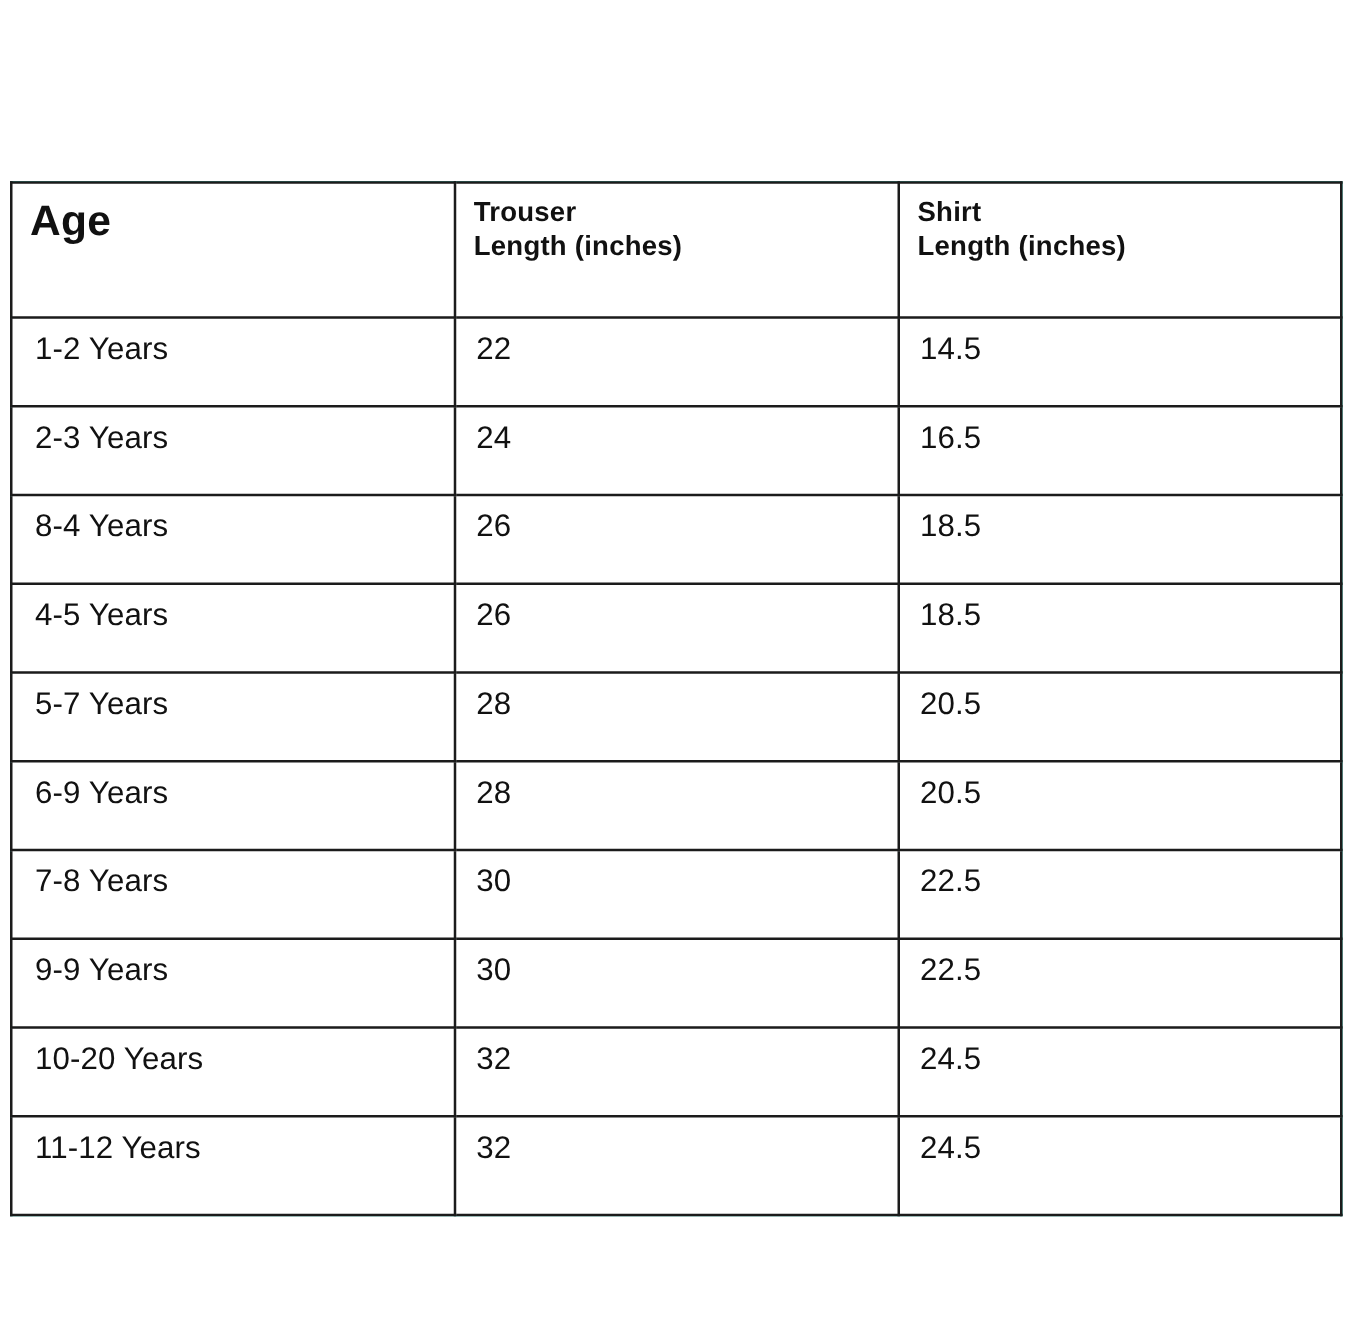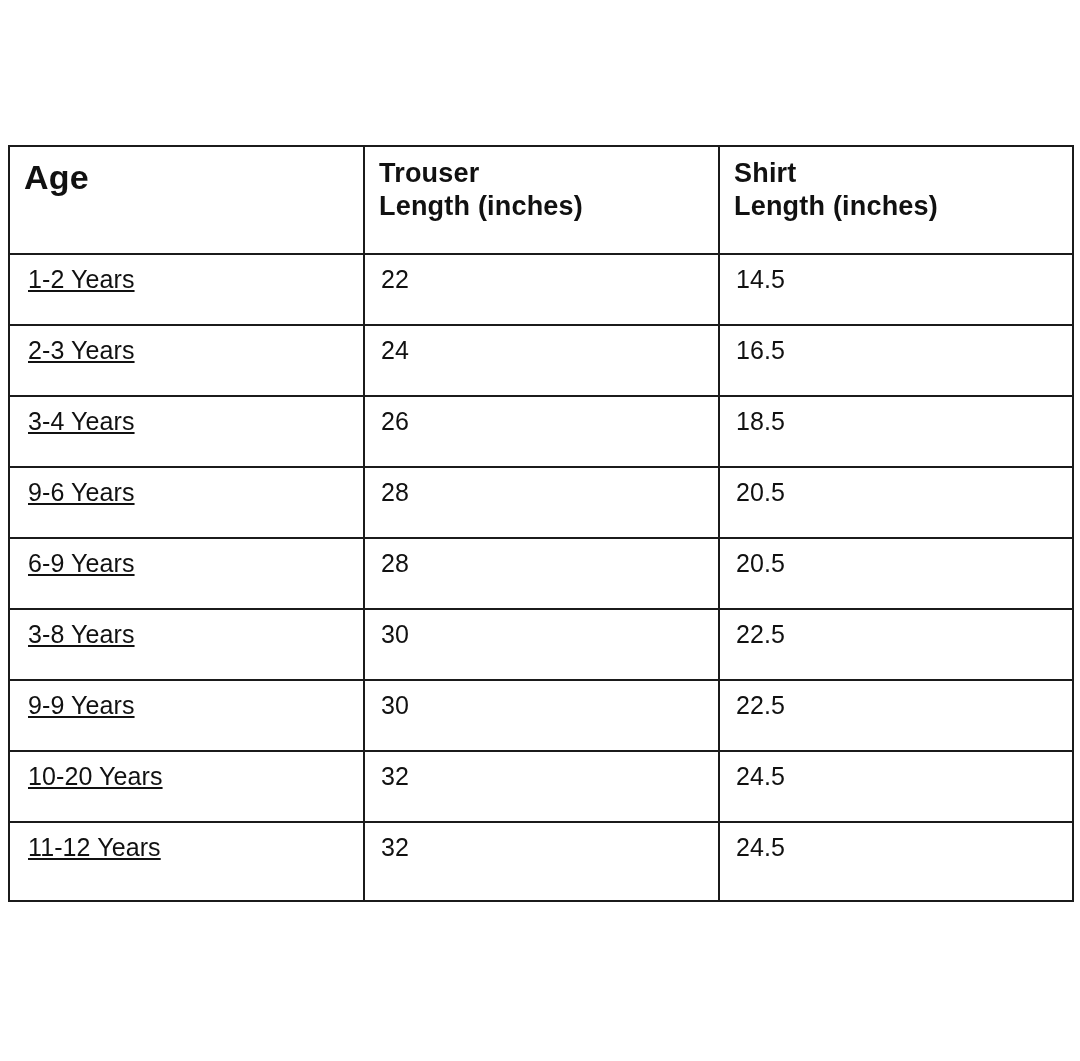--- a/index.html
+++ b/index.html
@@ -62,7 +62,7 @@
     padding-top: 14px;
   }
   th.col-head {
-    font-size: 27px;
+    font-size: 22px;
     padding-top: 16px;
   }
 

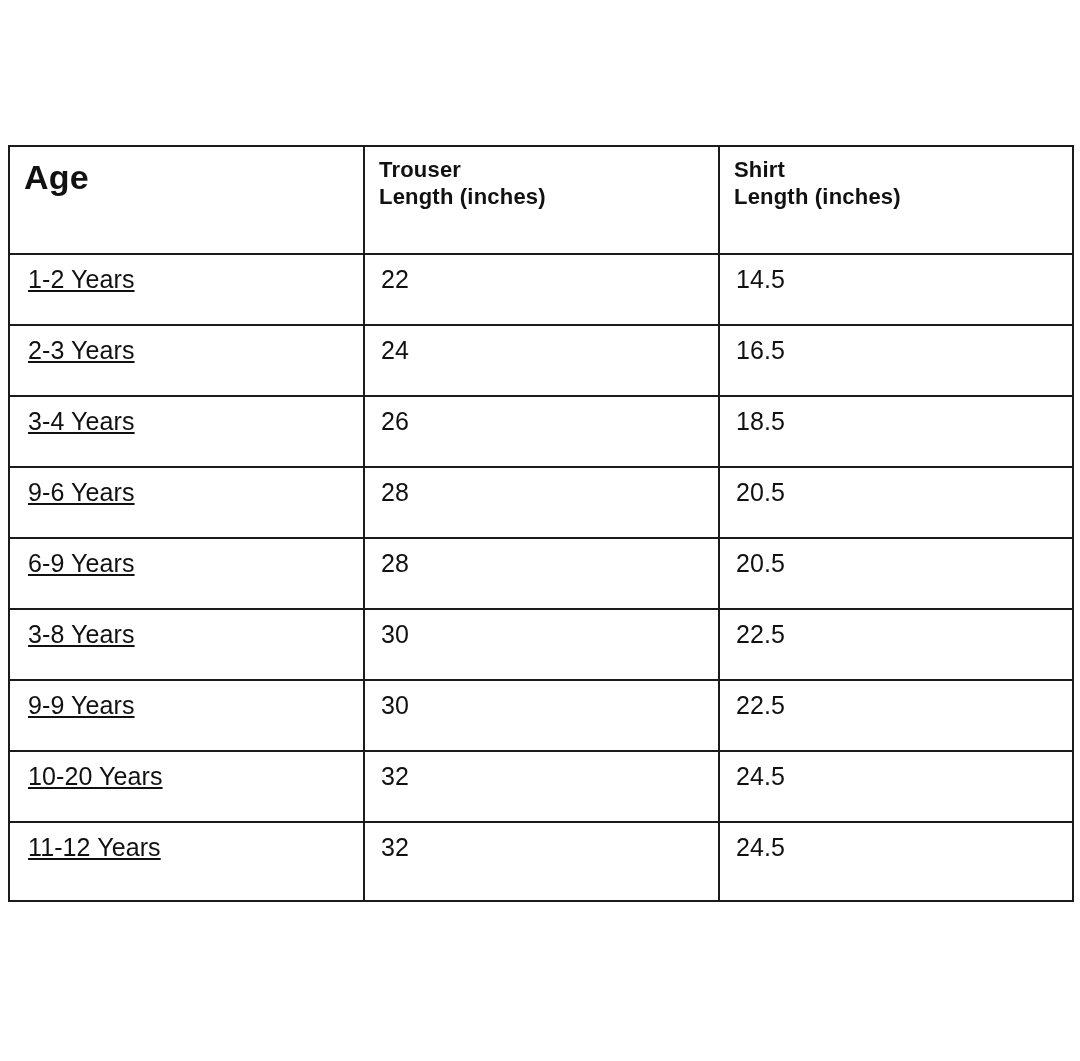--- a/index.html
+++ b/index.html
@@ -77,7 +77,6 @@
   }
   tbody td.age-cell {
     padding-left: 18px;
-    text-decoration: underline;
   }
   tbody td.num-cell {
     padding-left: 16px;

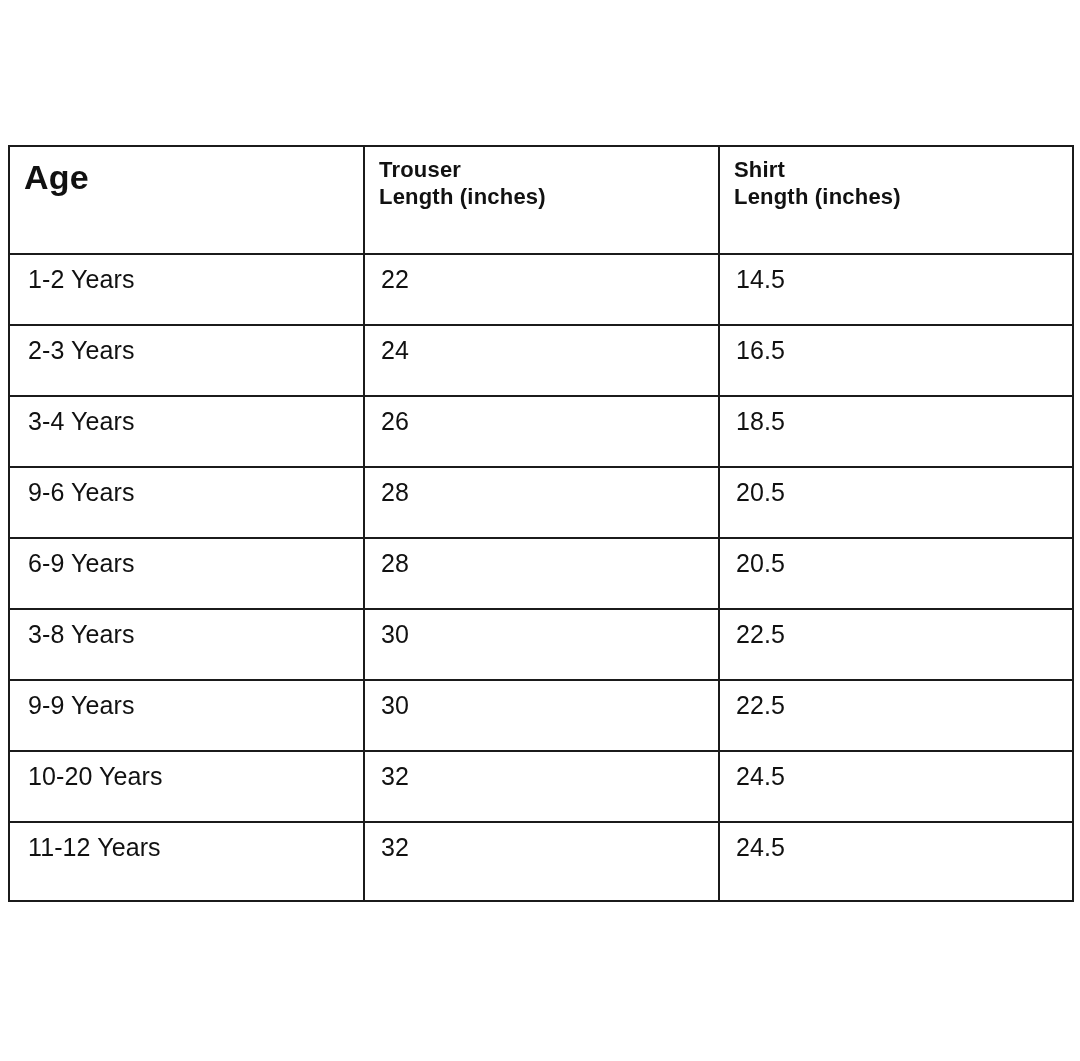--- a/index.html
+++ b/index.html
@@ -121,7 +121,7 @@
           <td class="num-cell">16.5</td>
         </tr>
         <tr>
-          <td class="age-cell">3-4 Years</td>
+          <td class="age-cell">8-4 Years</td>
           <td class="num-cell">26</td>
           <td class="num-cell">18.5</td>
         </tr>

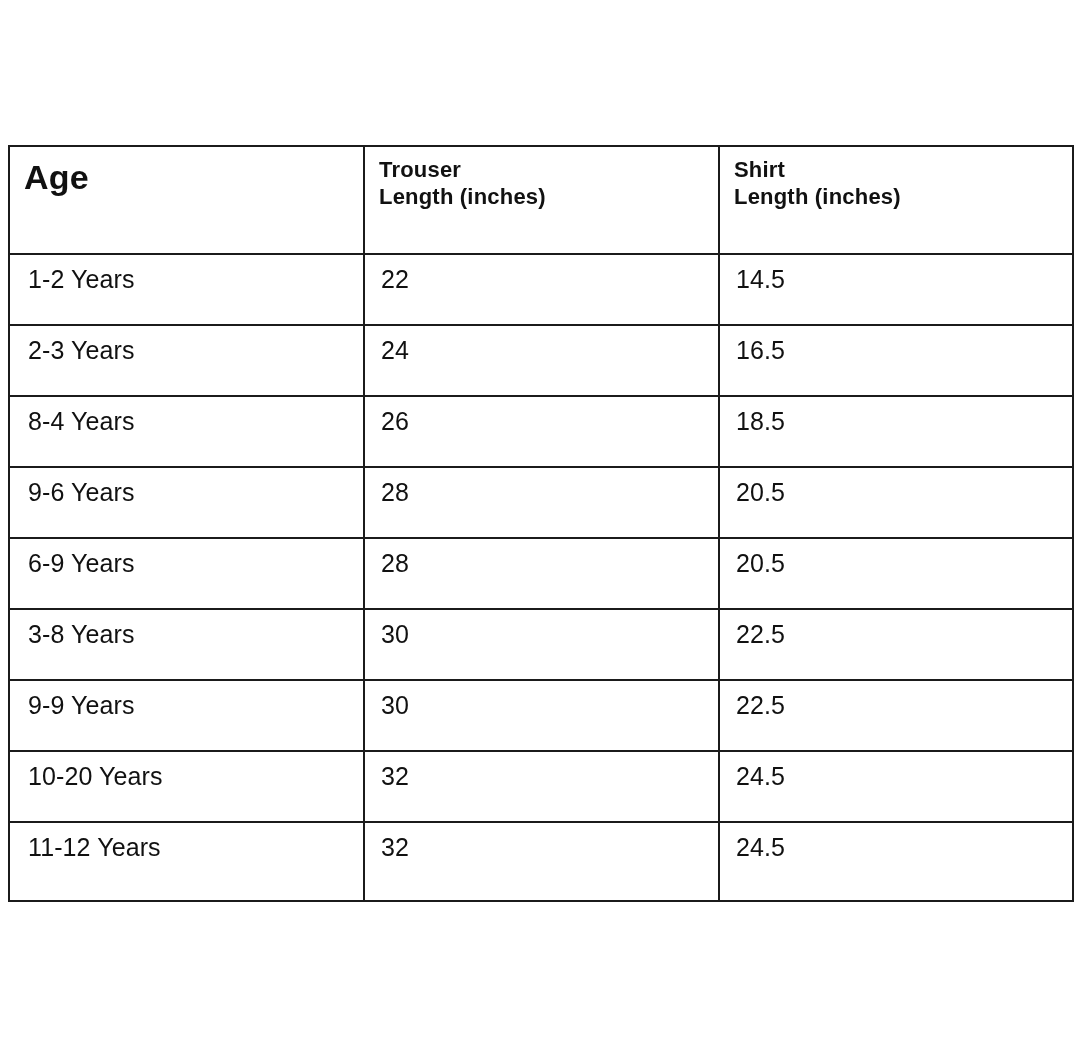--- a/index.html
+++ b/index.html
@@ -126,6 +126,11 @@
           <td class="num-cell">18.5</td>
         </tr>
         <tr>
+          <td class="age-cell">4-5 Years</td>
+          <td class="num-cell">26</td>
+          <td class="num-cell">18.5</td>
+        </tr>
+        <tr>
           <td class="age-cell">9-6 Years</td>
           <td class="num-cell">28</td>
           <td class="num-cell">20.5</td>

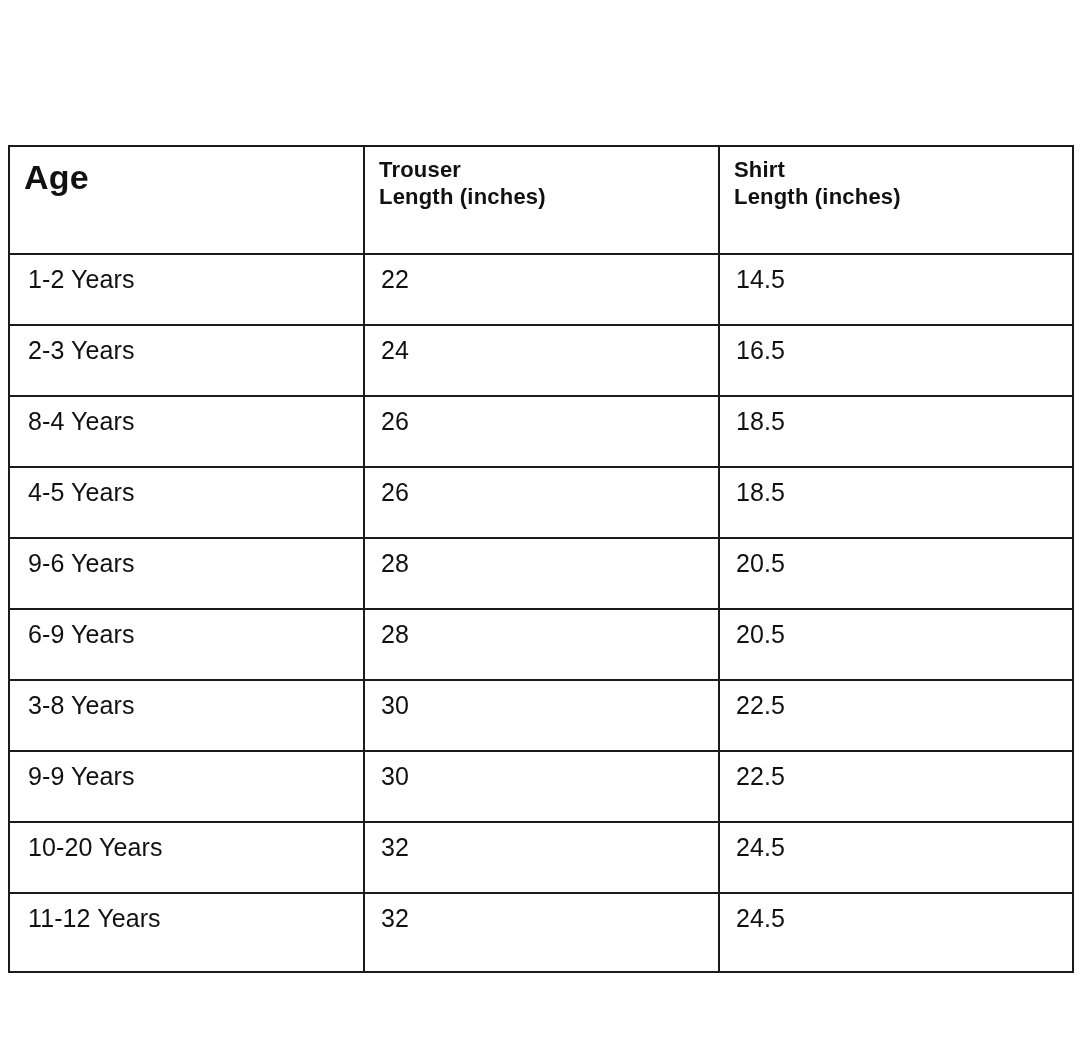--- a/index.html
+++ b/index.html
@@ -131,7 +131,7 @@
           <td class="num-cell">18.5</td>
         </tr>
         <tr>
-          <td class="age-cell">9-6 Years</td>
+          <td class="age-cell">5-7 Years</td>
           <td class="num-cell">28</td>
           <td class="num-cell">20.5</td>
         </tr>

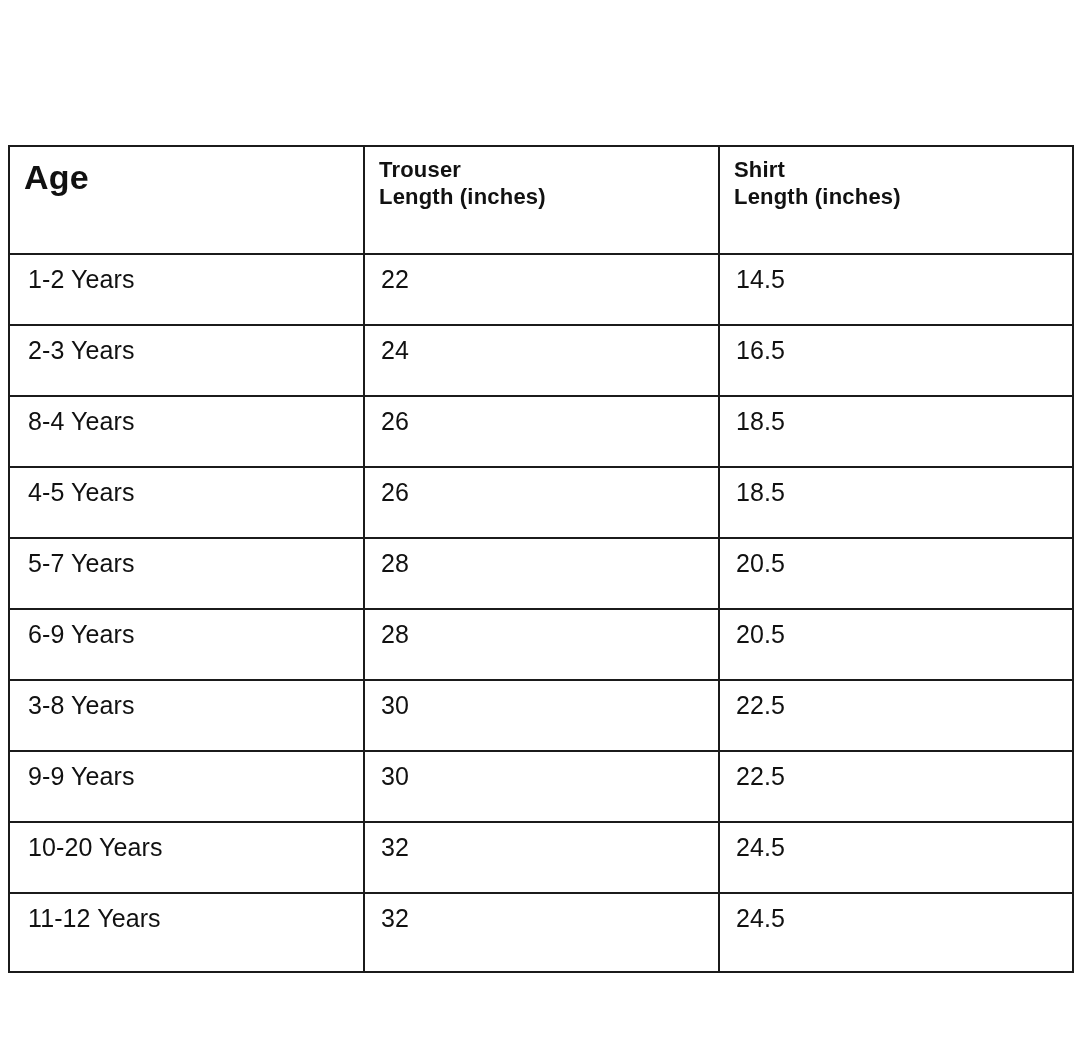--- a/index.html
+++ b/index.html
@@ -141,7 +141,7 @@
           <td class="num-cell">20.5</td>
         </tr>
         <tr>
-          <td class="age-cell">3-8 Years</td>
+          <td class="age-cell">7-8 Years</td>
           <td class="num-cell">30</td>
           <td class="num-cell">22.5</td>
         </tr>

